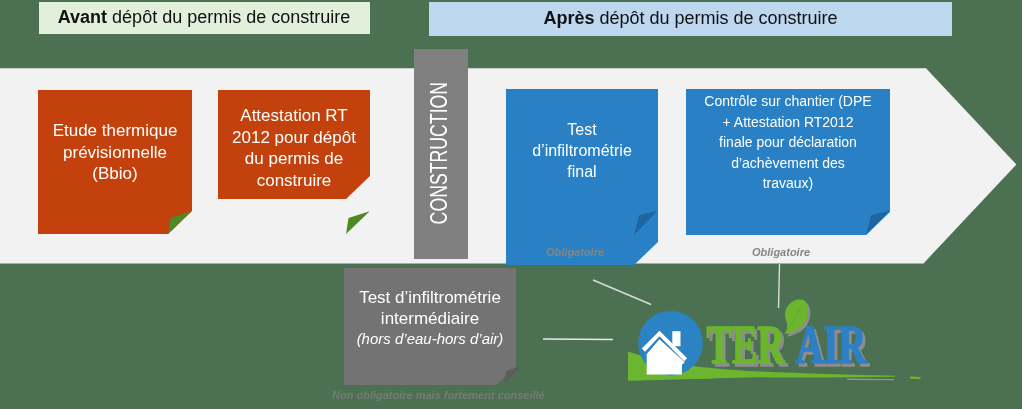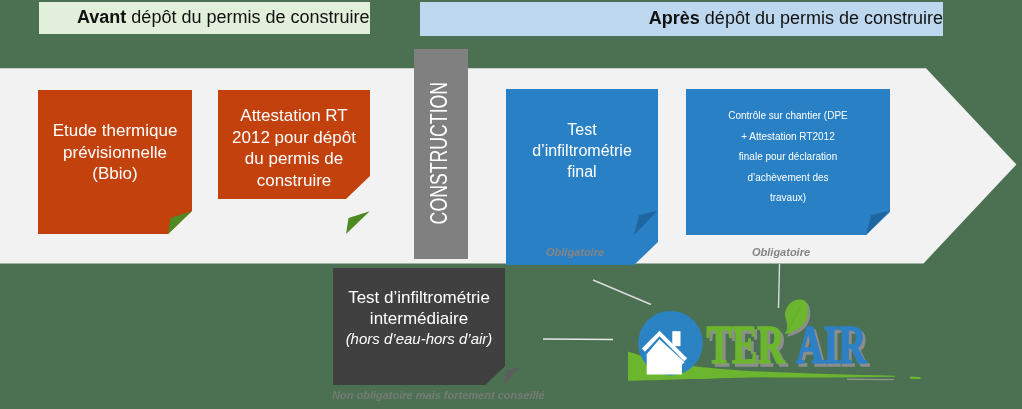--- a/index.html
+++ b/index.html
@@ -7,7 +7,7 @@
        font-family:"Liberation Sans",sans-serif;overflow:hidden}
   .abs{position:absolute}
   .hdr{position:absolute;display:flex;align-items:center;
-       justify-content:flex-end;font-size:18px;color:#111;white-space:nowrap}
+       justify-content:center;font-size:18px;color:#111;white-space:nowrap}
   .hdr b{margin-right:0}
   .note{position:absolute;color:#fff;text-align:center}
   .note .txt{position:absolute;left:0;width:100%;font-size:17px;line-height:21.5px}

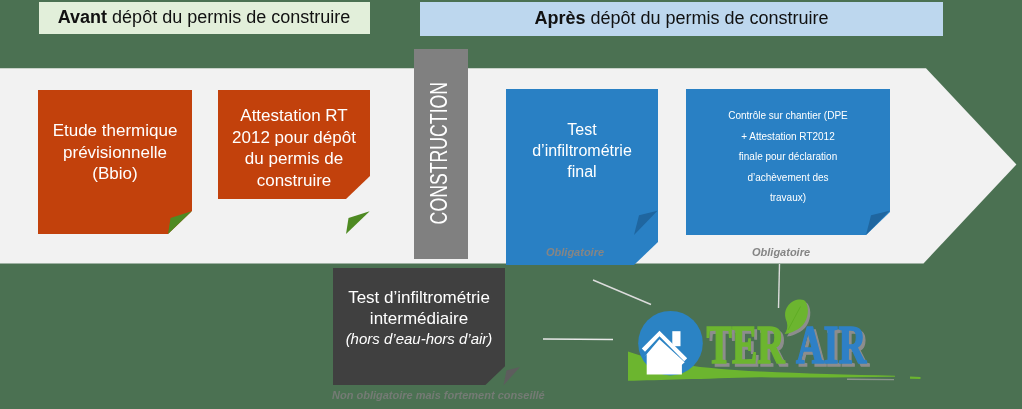--- a/index.html
+++ b/index.html
@@ -23,7 +23,7 @@
   </svg>
 
   <div class="hdr" style="left:38.5px;width:331px;top:2px;height:31.5px;background:#e2efda"><b>Avant</b>&nbsp;dépôt du permis de construire</div>
-  <div class="hdr" style="left:420px;width:523px;top:1.5px;height:34px;background:#bdd7ee"><b>Après</b>&nbsp;dépôt du permis de construire</div>
+  <div class="hdr" style="left:429px;width:523px;top:1.5px;height:34px;background:#bdd7ee"><b>Après</b>&nbsp;dépôt du permis de construire</div>
 
   <div class="abs" style="left:414px;top:49px;width:54px;height:210px;background:#808080"></div>
   <svg class="abs" style="left:414px;top:49px" width="54" height="210" viewBox="0 0 54 210">

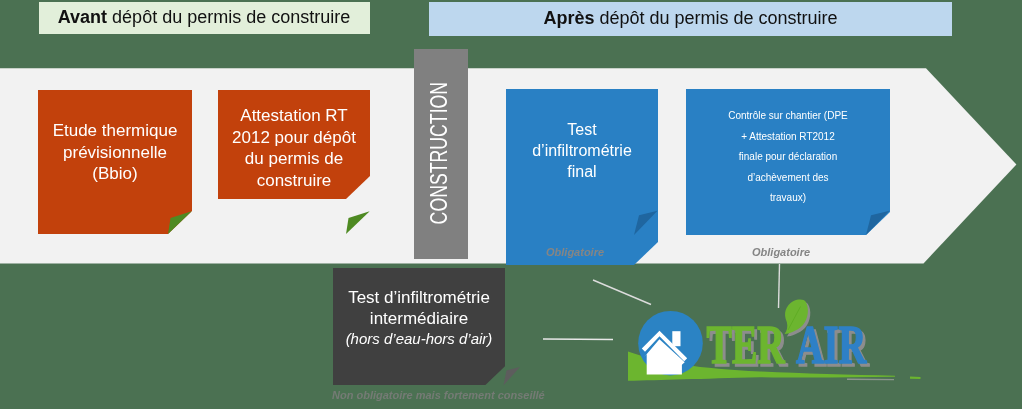--- a/index.html
+++ b/index.html
@@ -43,7 +43,7 @@
   </div>
 
   <div class="note fold-clip" style="left:686px;top:89px;width:204px;height:146px;background:#2980c4">
-    <div class="txt" style="top:17px;font-size:10px;line-height:20.6px">Contrôle sur chantier (DPE<br>+ Attestation RT2012<br>finale pour déclaration<br>d’achèvement des<br>travaux)</div>
+    <div class="txt" style="top:2px;font-size:14px;line-height:20.6px">Contrôle sur chantier (DPE<br>+ Attestation RT2012<br>finale pour déclaration<br>d’achèvement des<br>travaux)</div>
   </div>
 
   <div class="note" style="left:333px;top:268px;width:172px;height:117px;background:#404040;clip-path:polygon(0 0,100% 0,100% calc(100% - 18.7px),calc(100% - 19.6px) 100%,0 100%)">

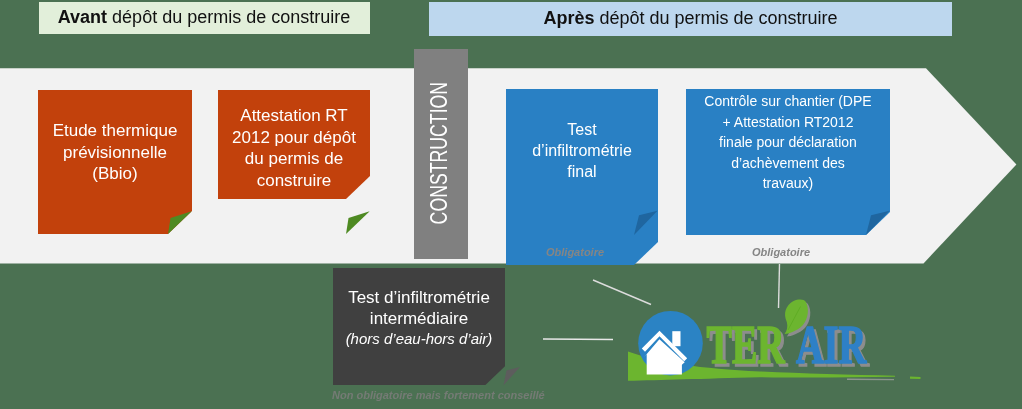--- a/index.html
+++ b/index.html
@@ -46,7 +46,7 @@
     <div class="txt" style="top:2px;font-size:14px;line-height:20.6px">Contrôle sur chantier (DPE<br>+ Attestation RT2012<br>finale pour déclaration<br>d’achèvement des<br>travaux)</div>
   </div>
 
-  <div class="note" style="left:333px;top:268px;width:172px;height:117px;background:#404040;clip-path:polygon(0 0,100% 0,100% calc(100% - 18.7px),calc(100% - 19.6px) 100%,0 100%)">
+  <div class="note" style="left:344px;top:268px;width:172px;height:117px;background:#737373;clip-path:polygon(0 0,100% 0,100% calc(100% - 18.7px),calc(100% - 19.6px) 100%,0 100%)">
     <div class="txt" style="top:20px;font-size:17px;line-height:20.5px">Test d’infiltrométrie<br>intermédiaire<br><i style="font-size:15px">(hors d’eau-hors d’air)</i></div>
   </div>
 

